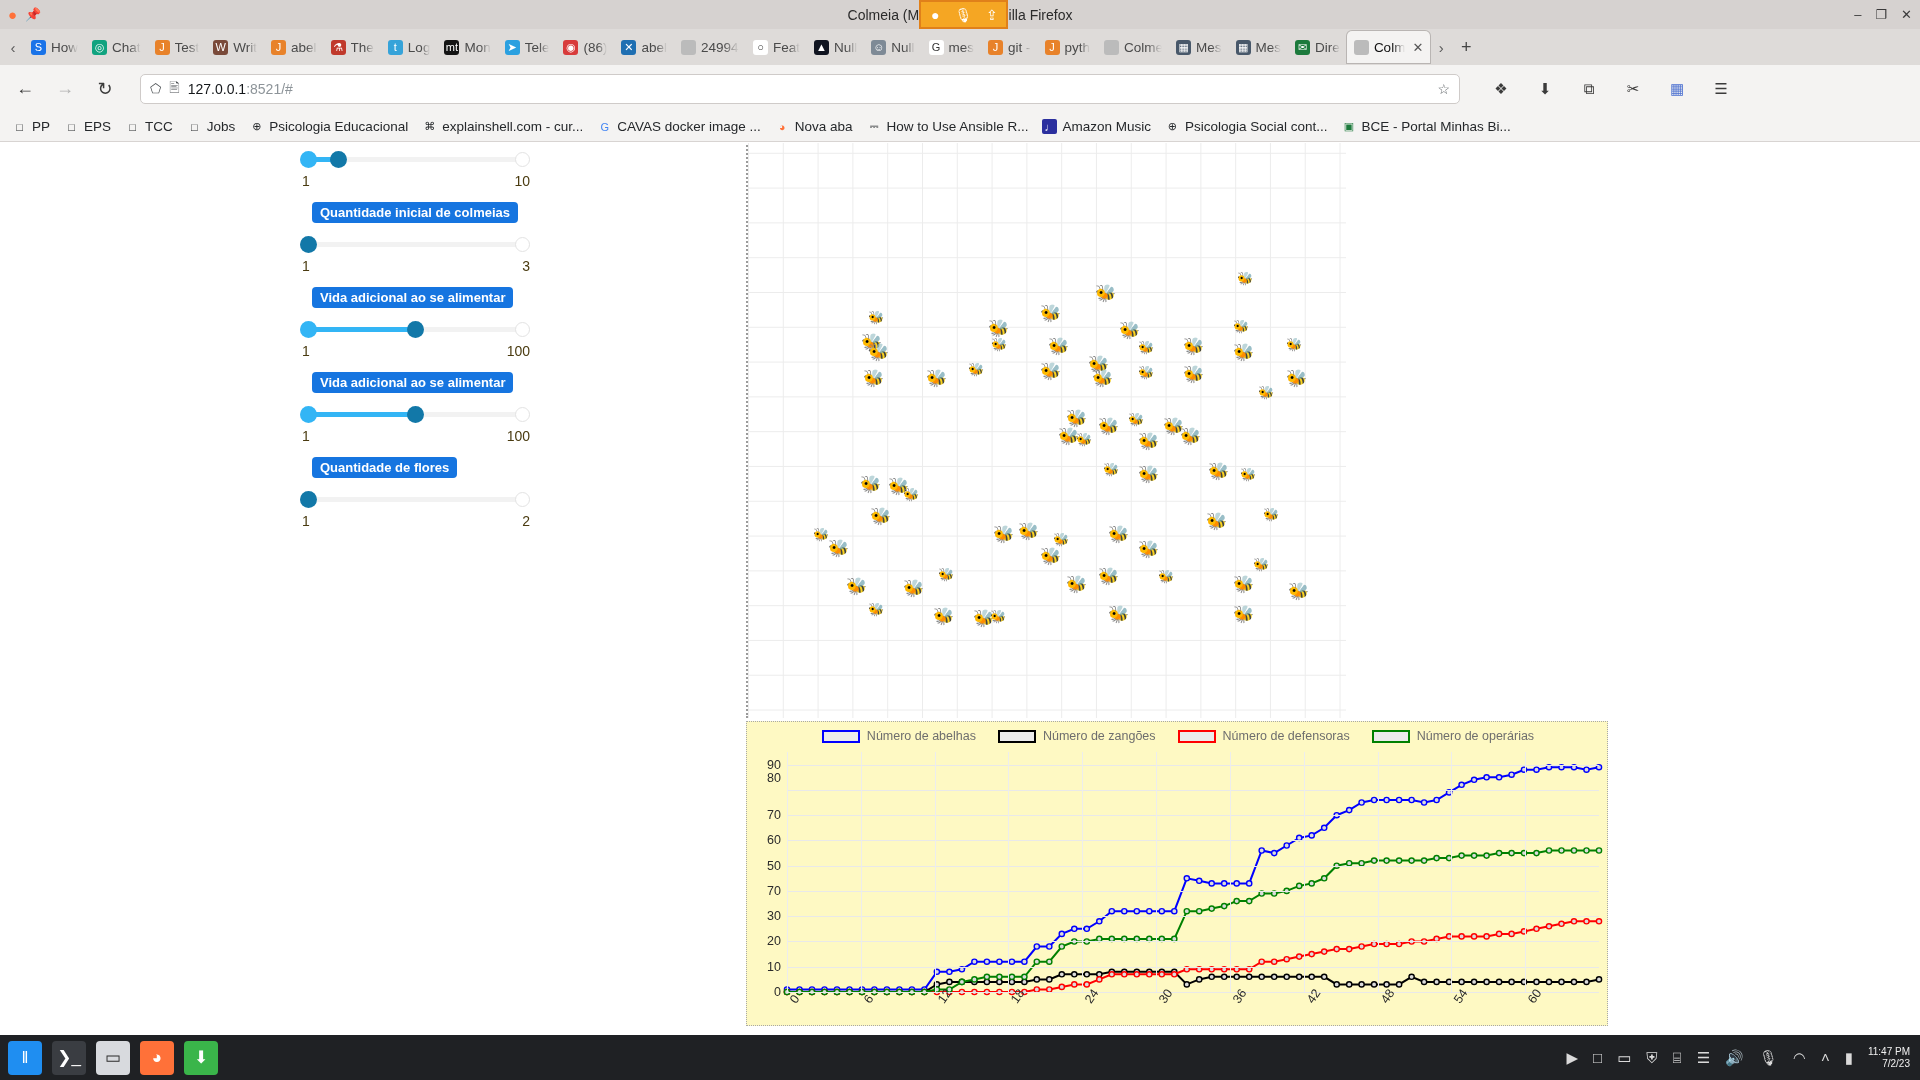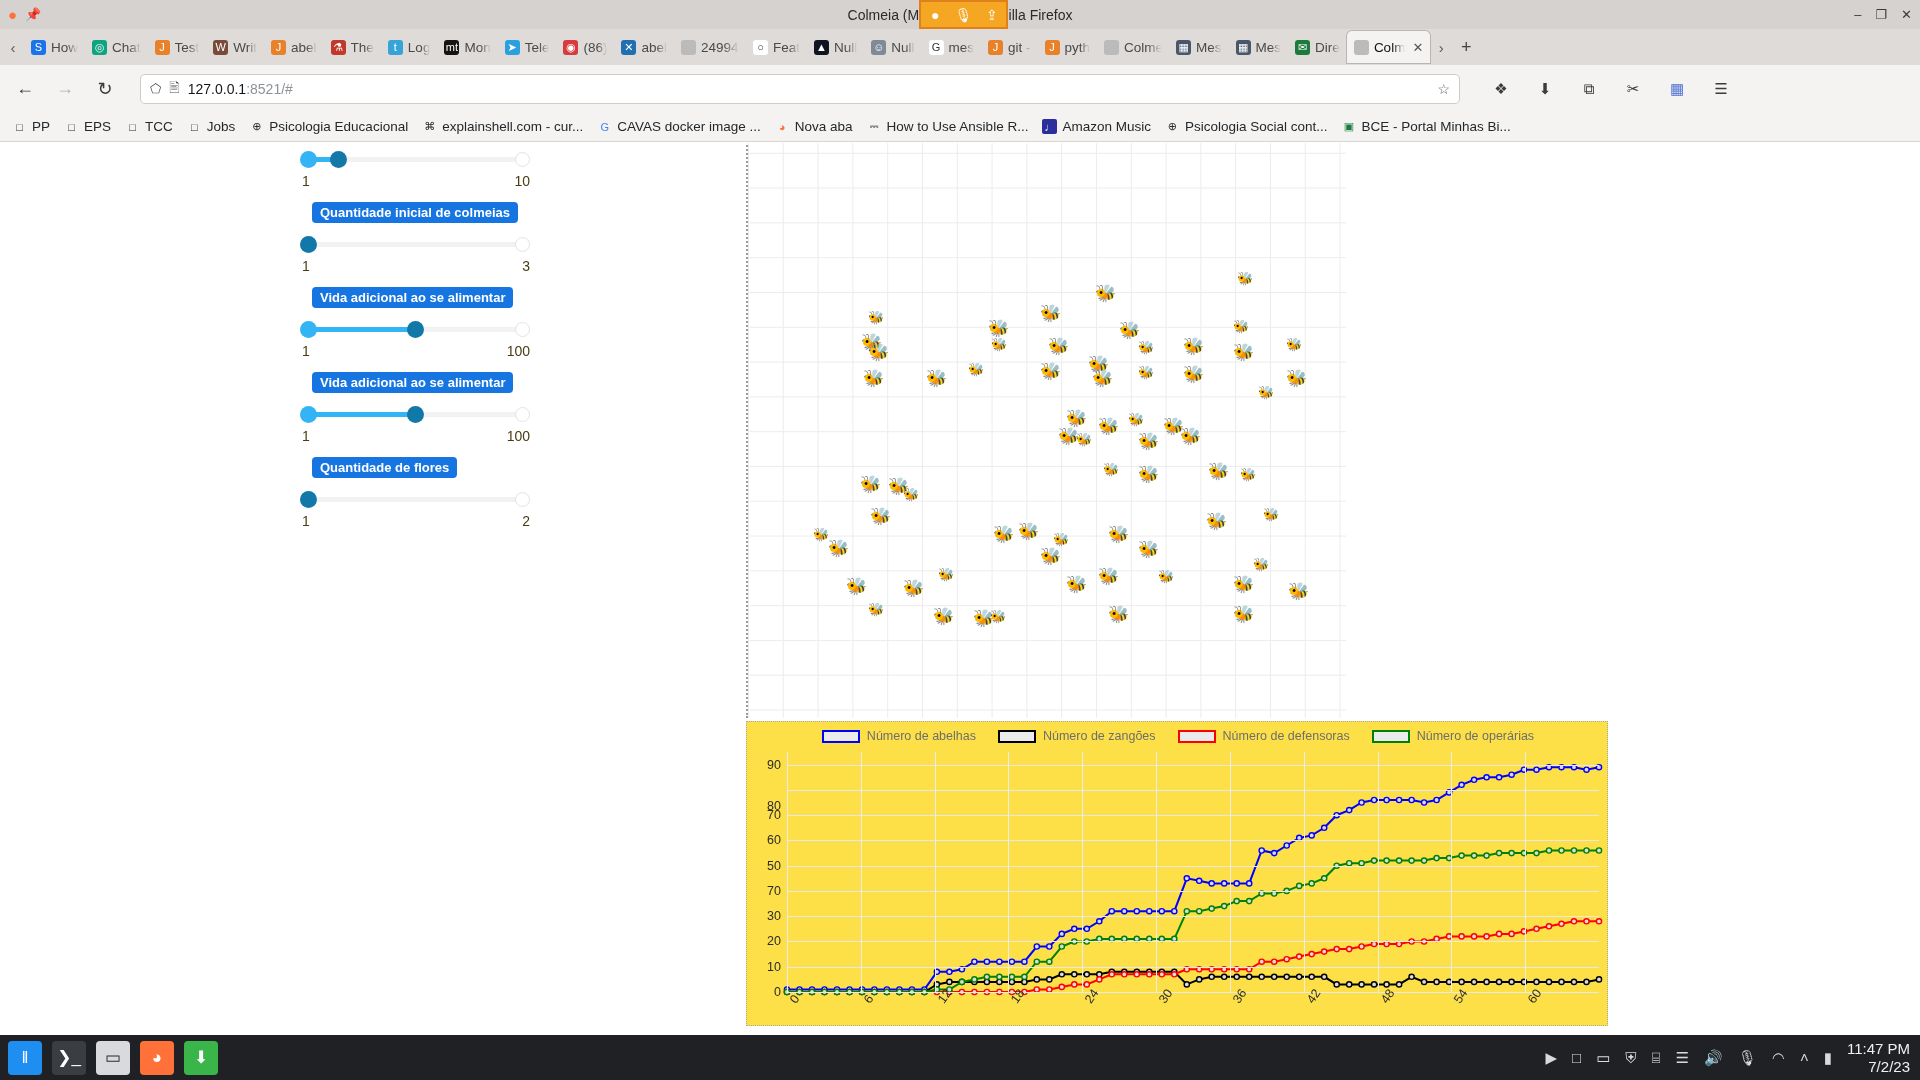--- a/index.html
+++ b/index.html
@@ -132,7 +132,7 @@
   
   .chartbox {
     position: absolute; left: 746px; top: 578px; width: 862px; height: 305px;
-    border: 1px dotted #a8a8a8; background: #fde047;
+    border: 1px dotted #a8a8a8; background: #fef9c3;
   }
   .legend {
     position: absolute; left: 0; top: 7px; width: 862px;

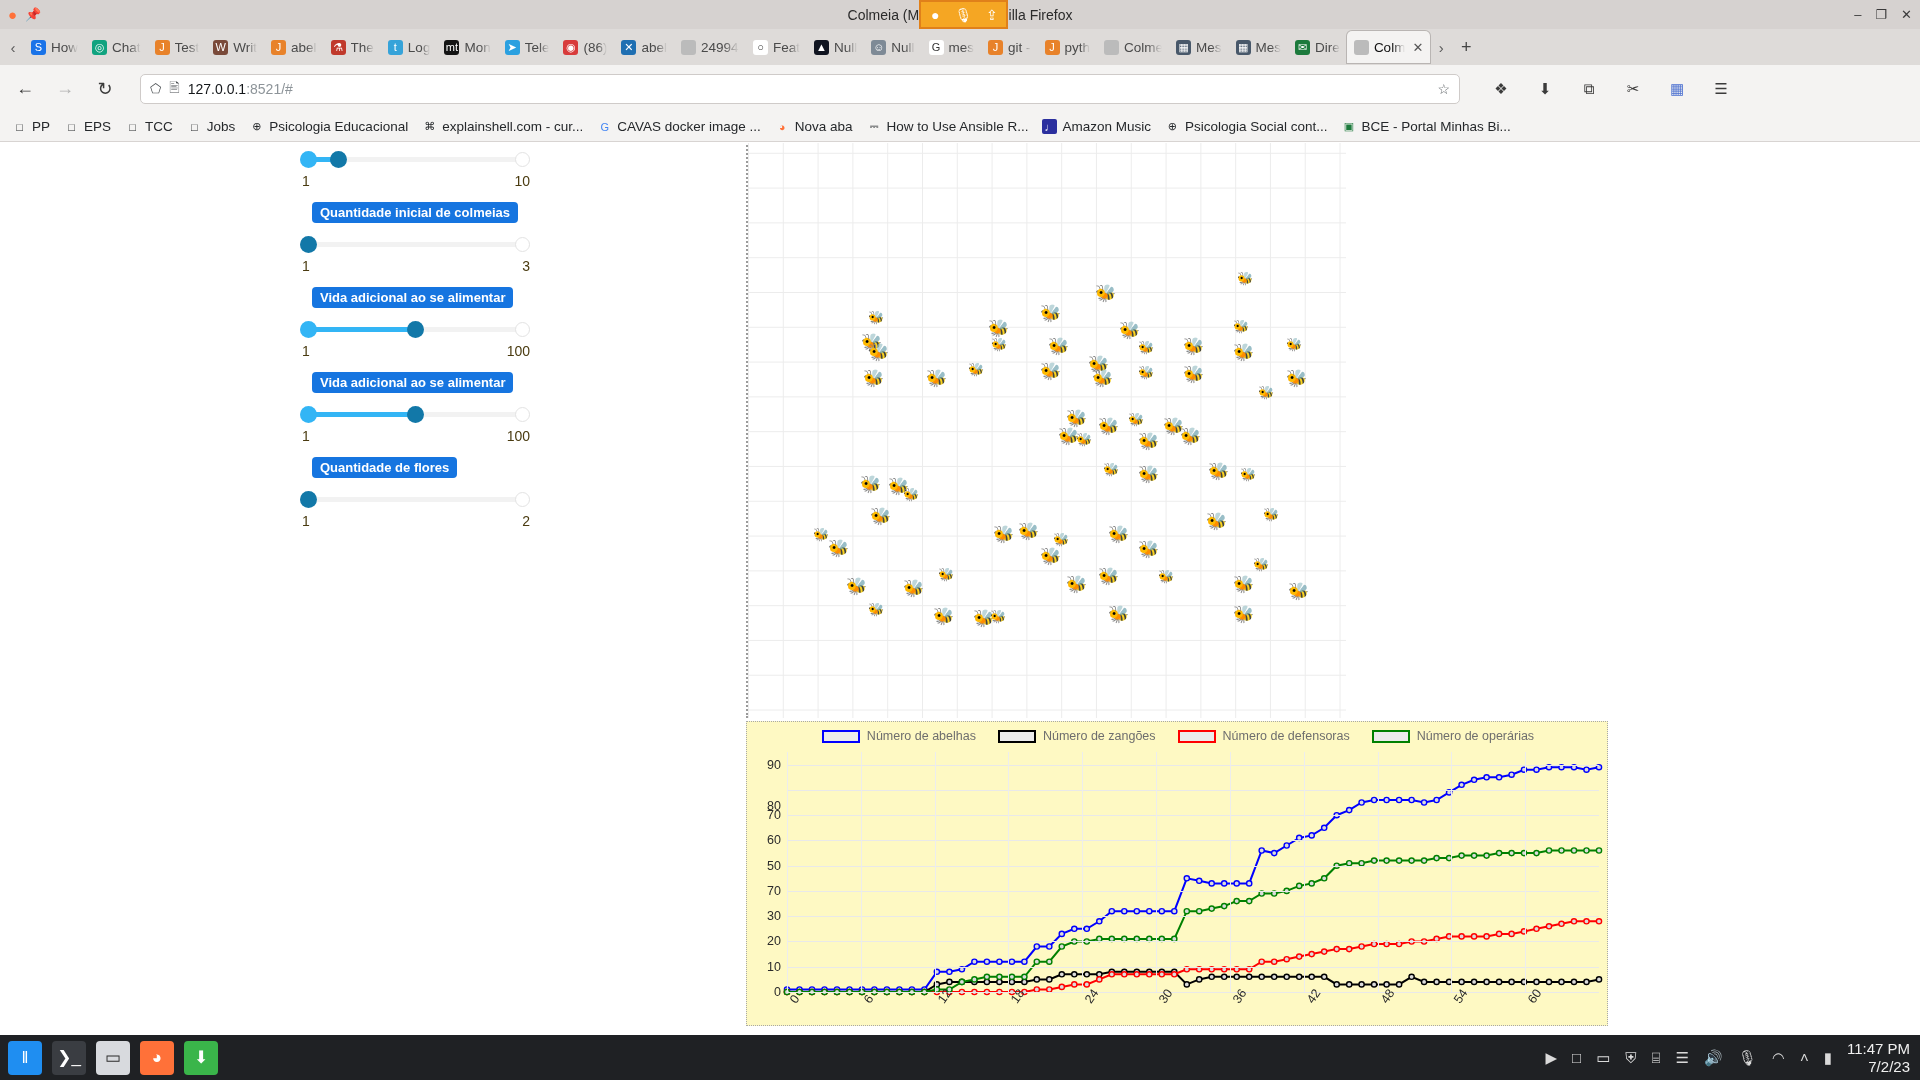--- a/index.html
+++ b/index.html
@@ -785,7 +785,7 @@
           <div class="gl" style="top: 63.1579px;"></div>
           <div class="ylab" style="top: 63.1579px;">70</div>
           <div class="gl" style="top: 37.8947px;"></div>
-          <div class="ylab" style="top: 54px; text-align: right;">80</div>
+          <div class="ylab" style="top: 26px; text-align: right;">80</div>
           <div class="gl" style="top: 12.6316px;"></div>
           <div class="ylab" style="top: 12.6316px;">90</div>
           <div class="vgl" style="left: 0px;"></div>

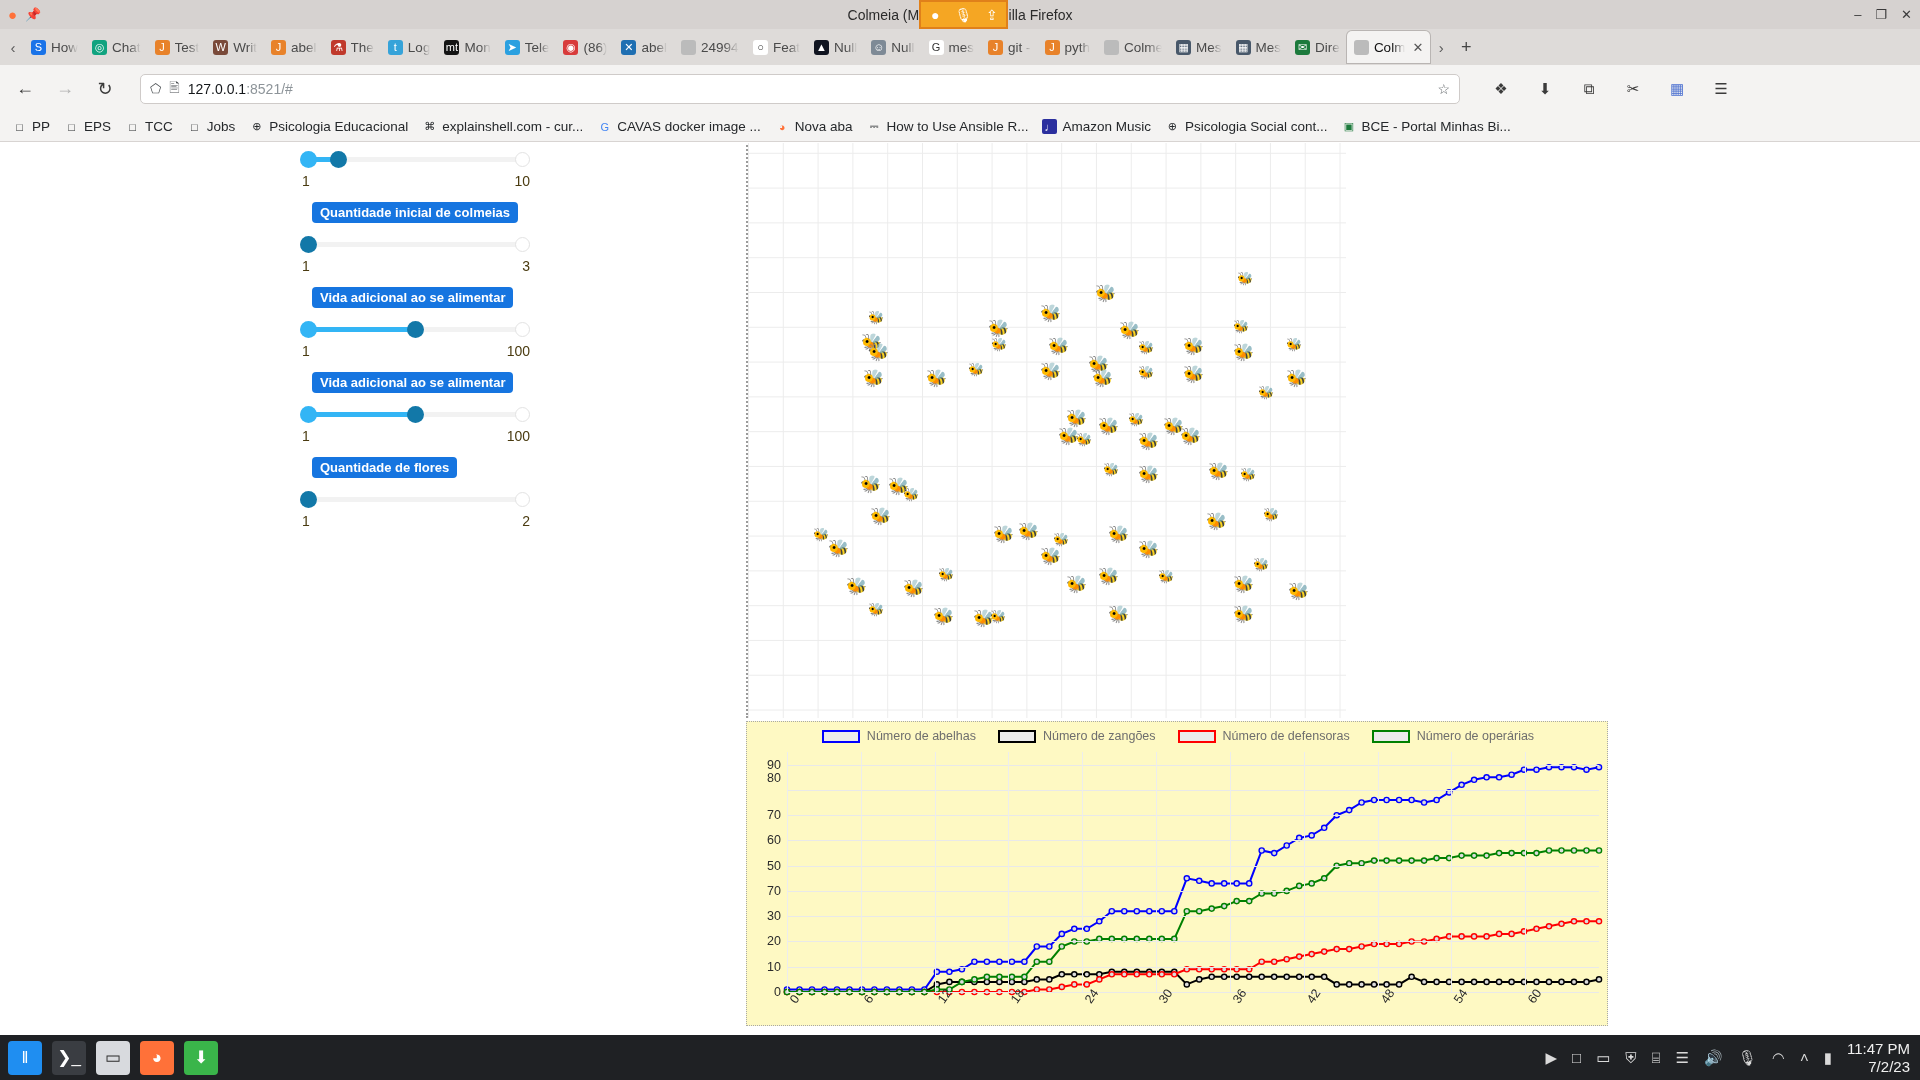--- a/index.html
+++ b/index.html
@@ -162,7 +162,7 @@
   }
   .tb-right { margin-left: auto; display: flex; align-items: center; gap: 15px; padding-right: 10px; }
   .tb-ticon { font-size: 15px; color: #dadada; display: flex; align-items: center; }
-  .tb-clock { text-align: right; line-height: 1.15; font-size: 15px; color: #f0f0f0; }
+  .tb-clock { text-align: right; line-height: 1.15; font-size: 10px; color: #f0f0f0; }
 </style>
 </head>
 <body>

